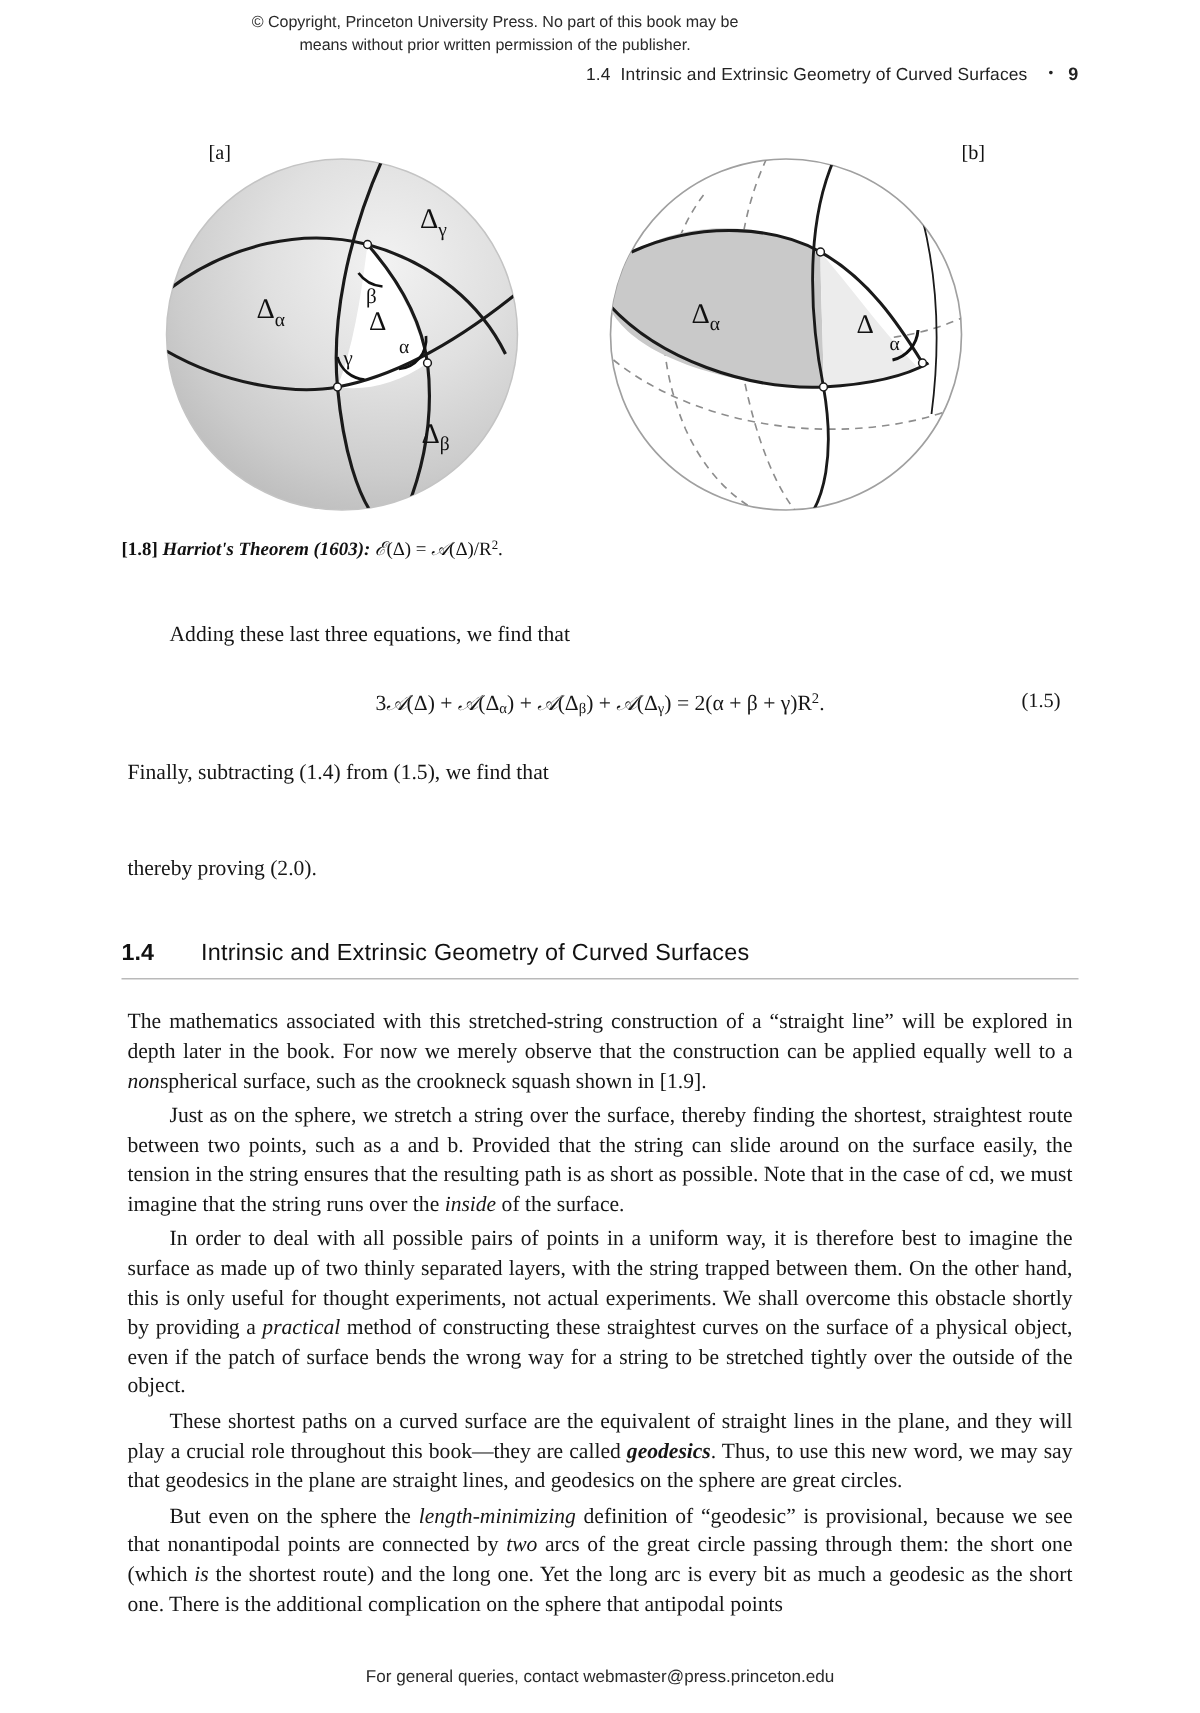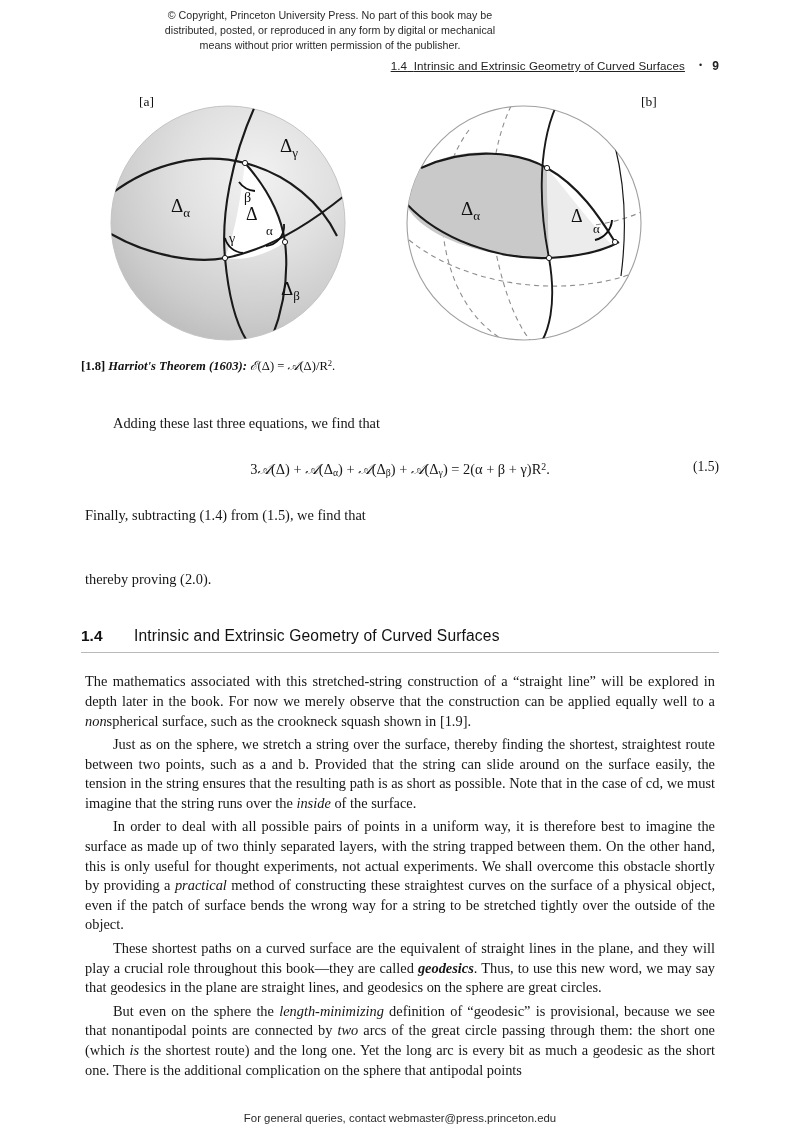--- a/index.html
+++ b/index.html
@@ -181,7 +181,6 @@
 
   <div class="copyright">
     <div>© Copyright, Princeton University Press. No part of this book may be</div>
-    <div>distributed, posted, or reproduced in any form by digital or mechanical</div>
     <div>means without prior written permission of the publisher.</div>
   </div>
 

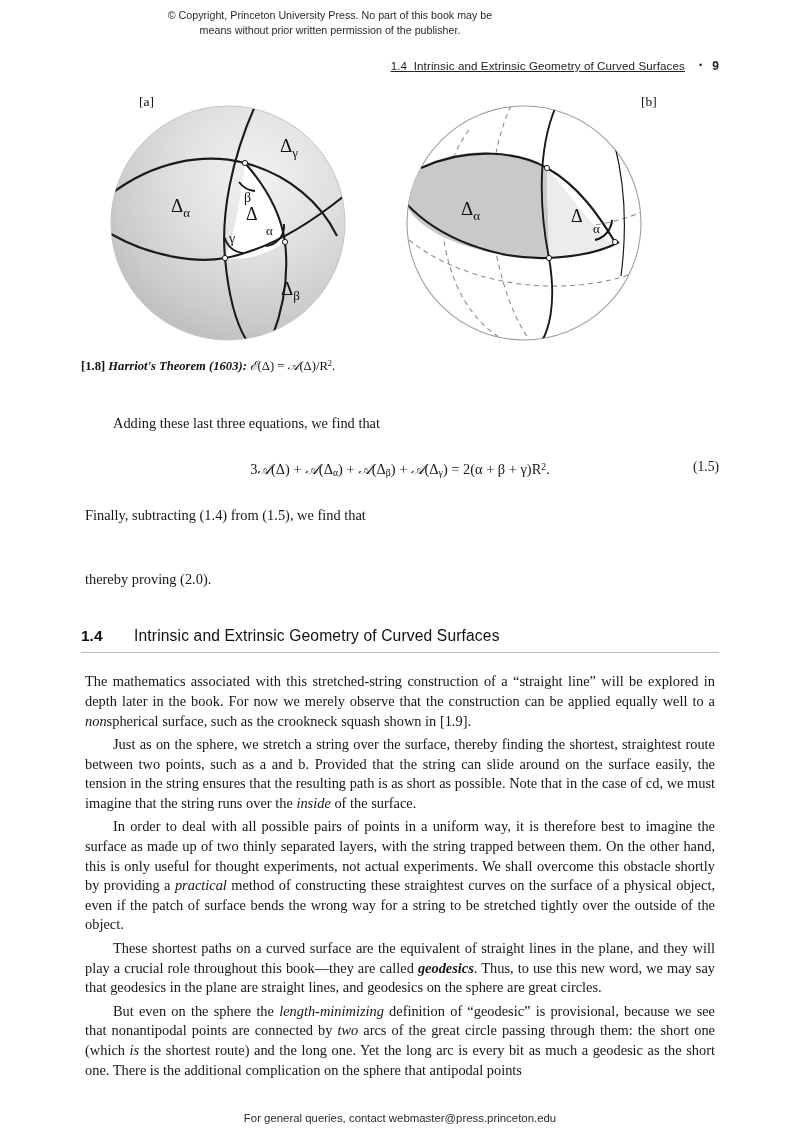--- a/index.html
+++ b/index.html
@@ -40,7 +40,7 @@
   
   .runhead {
     position: absolute;
-    top: 59px;
+    top: 42px;
     left: 81px;
     width: 638px;
     text-align: right;
@@ -48,7 +48,6 @@
     font-size: 11.6px;
     color: #222;
     letter-spacing: .1px;
-    text-decoration: underline;
   }
   .runhead .bullet {
     display: inline-block;

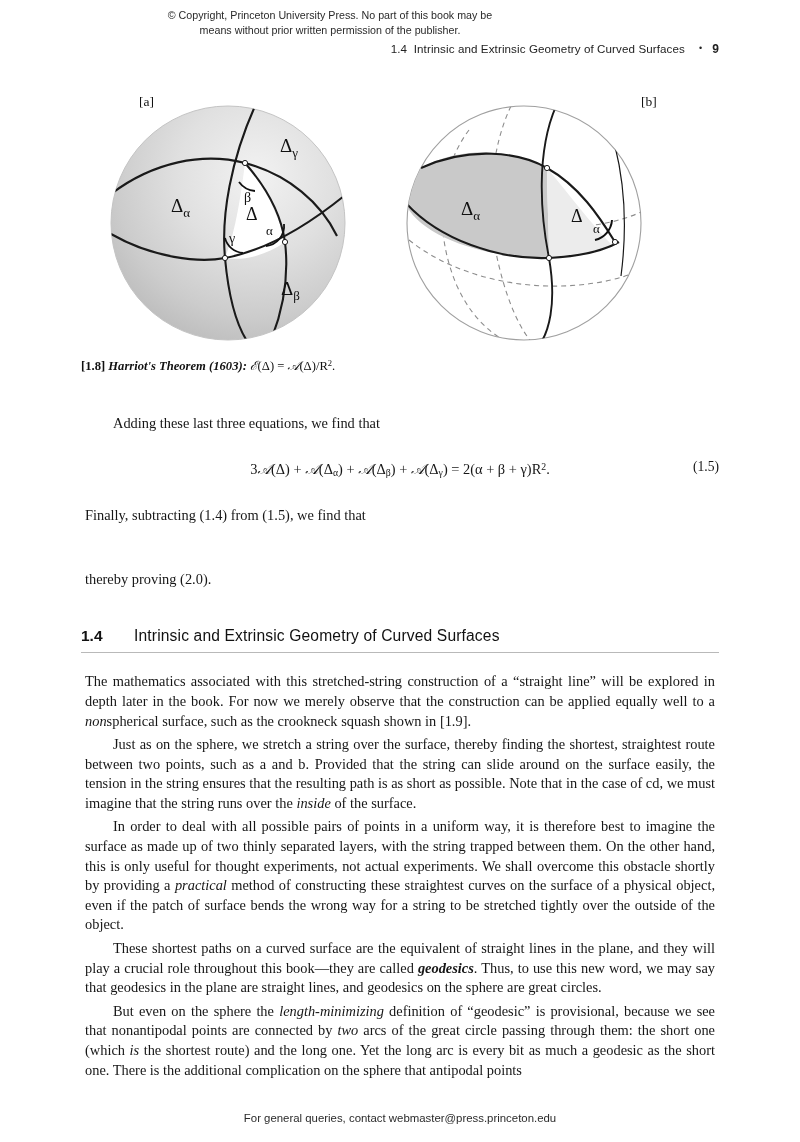--- a/index.html
+++ b/index.html
@@ -124,7 +124,7 @@
   }
   .eqno {
     position: absolute;
-    right: 0;
+    right: 12px;
     top: 0;
     font-size: 13.6px;
   }

